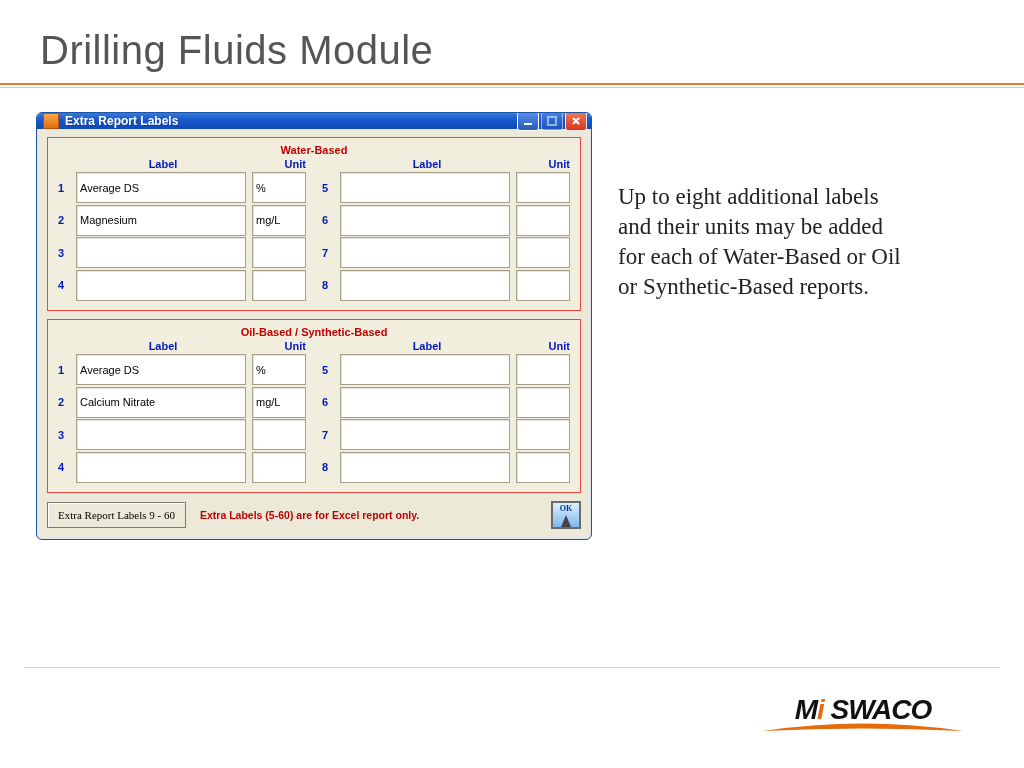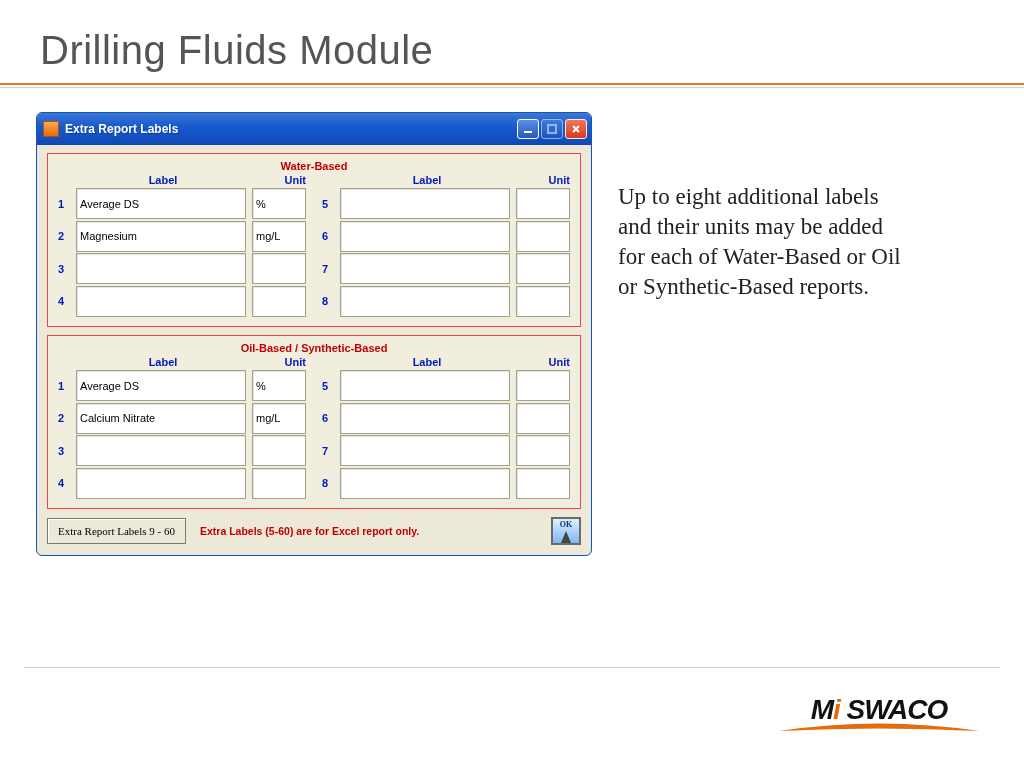--- a/index.html
+++ b/index.html
@@ -40,7 +40,7 @@
     overflow: hidden;
   }
   .titlebar {
-    height: 32px;
+    height: 16px;
     background: linear-gradient(#3a78d6, #185bcf 40%, #0f48b6);
     display: flex;
     align-items: center;

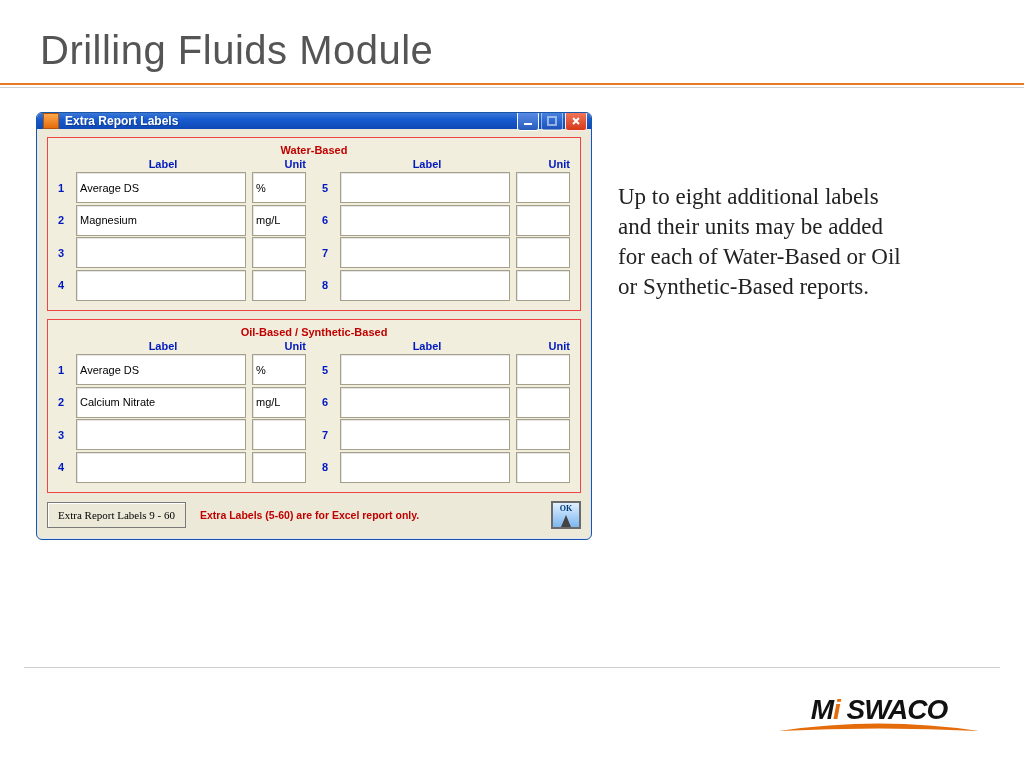--- a/index.html
+++ b/index.html
@@ -119,7 +119,7 @@
     border-bottom:12px solid #444;
   }
   .footer-rule { position:absolute; left:24px; right:24px; bottom:100px; height:1px; background:#cfcfcf; }
-  .logo { position:absolute; right:40px; bottom:32px; text-align:center;}
+  .logo { position:absolute; right:56px; bottom:32px; text-align:center;}
   .logo .txt { font: italic 800 28px "Arial Black", Arial; letter-spacing:-1px; color:#111;}
   .logo .txt .i{ color:#e46c0a; }
   .logo .swoosh { width:210px; height:14px; margin-top:-4px; }

